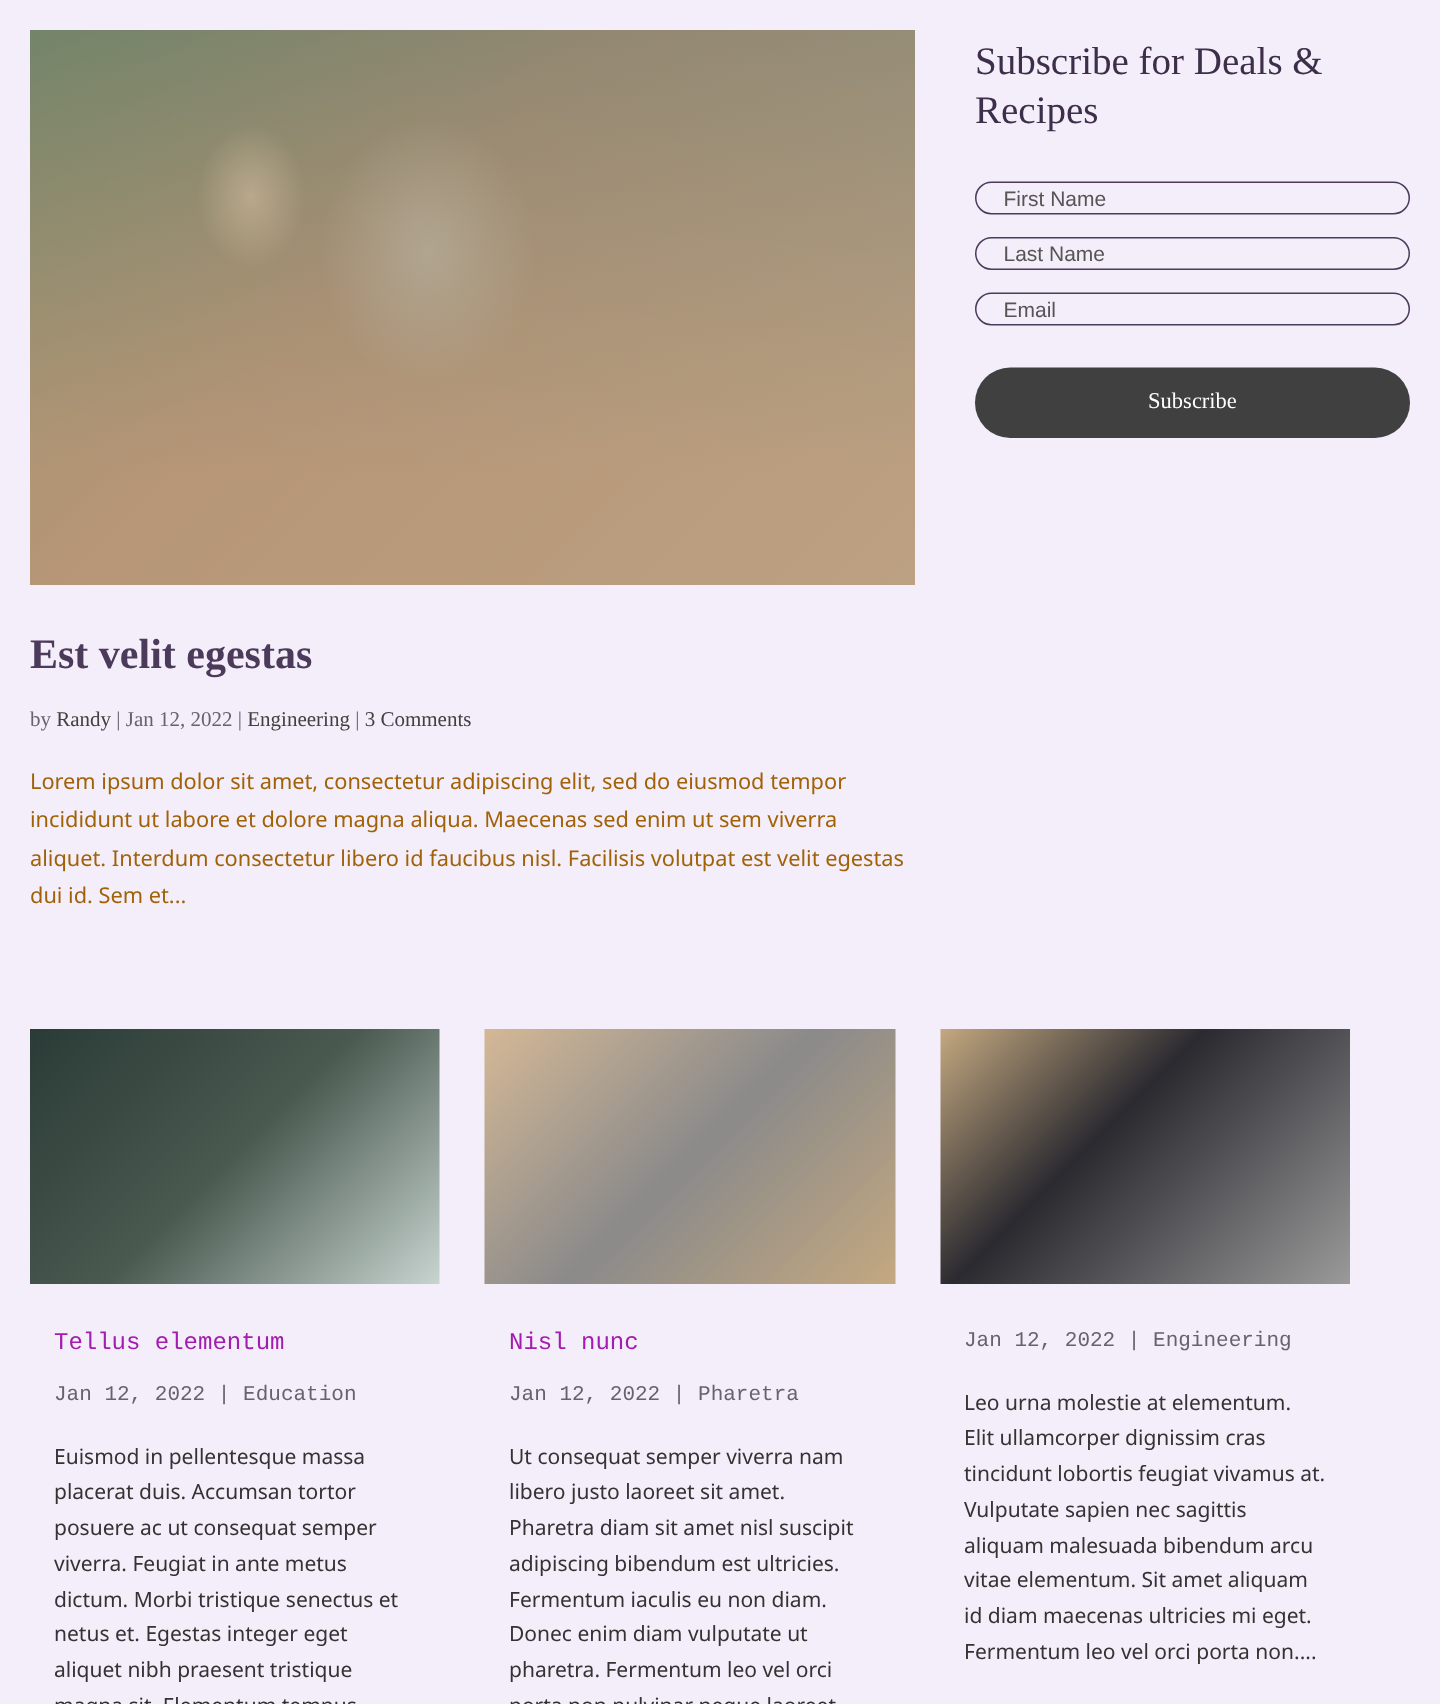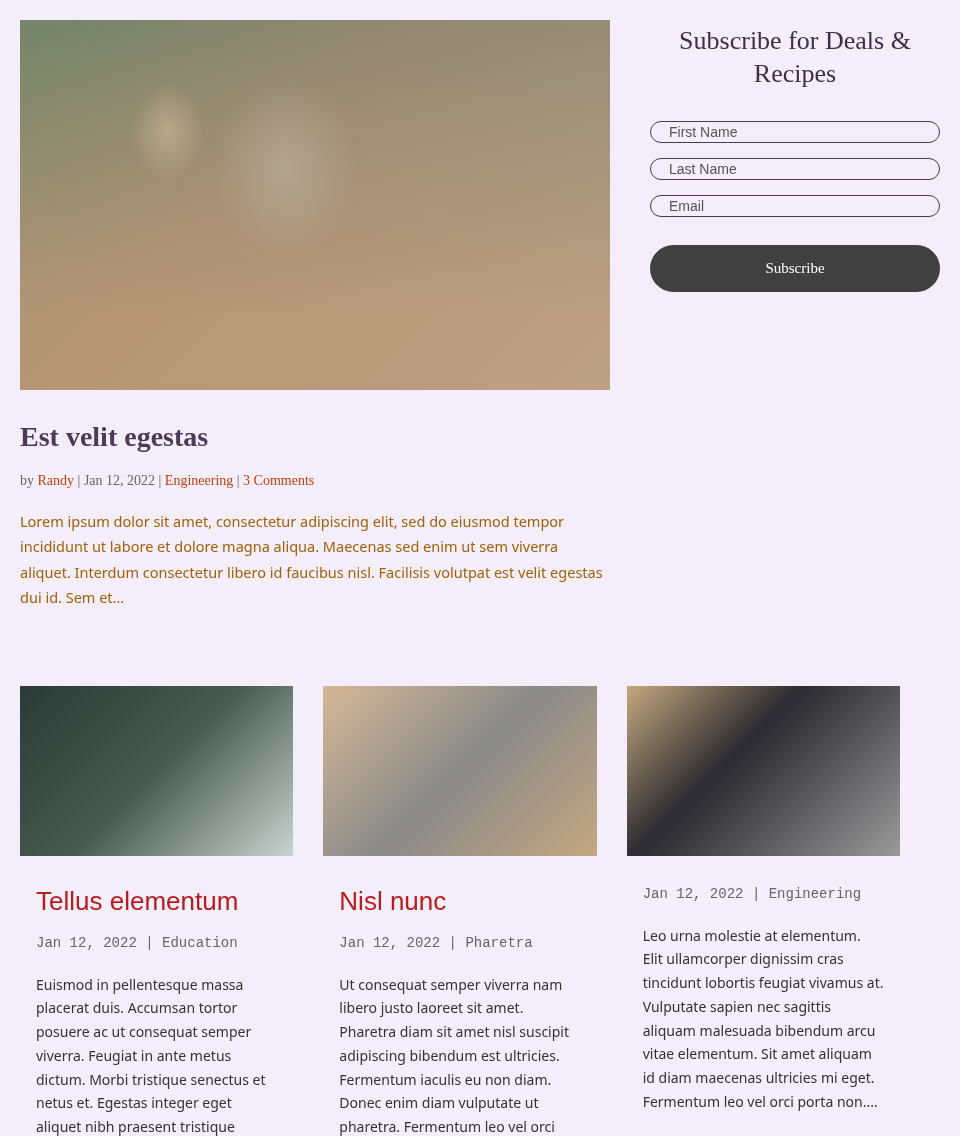--- a/index.html
+++ b/index.html
@@ -27,7 +27,7 @@
 .card-meta{font-family:Liberation Mono, monospace;font-size:14px;color:#6b6072;margin-bottom:22px}
 .card-meta a{color:#6b6072;text-decoration:none}
 .card-excerpt{font-size:14px;line-height:1.7;color:#333}
-.subscribe-title{font-family:Georgia,serif;font-size:26px;color:#3d2f4a;text-align:center;font-weight:normal;line-height:1.25;margin-bottom:30px}
+.subscribe-title{font-family:Georgia,serif;font-size:26px;color:#3d2f4a;text-align:left;font-weight:normal;line-height:1.25;margin-bottom:30px}
 .field{width:100%;border:1.5px solid #4b3a5a;border-radius:26px;padding:2px 18px;font-size:14px;margin-bottom:14px;background:transparent;color:#333}
 .field::placeholder{color:#555}
 .subscribe-btn{width:100%;background:#404040;color:#fff;border:none;border-radius:26px;padding:15px;font-family:Georgia,serif;font-size:15px;margin-top:14px;cursor:pointer}

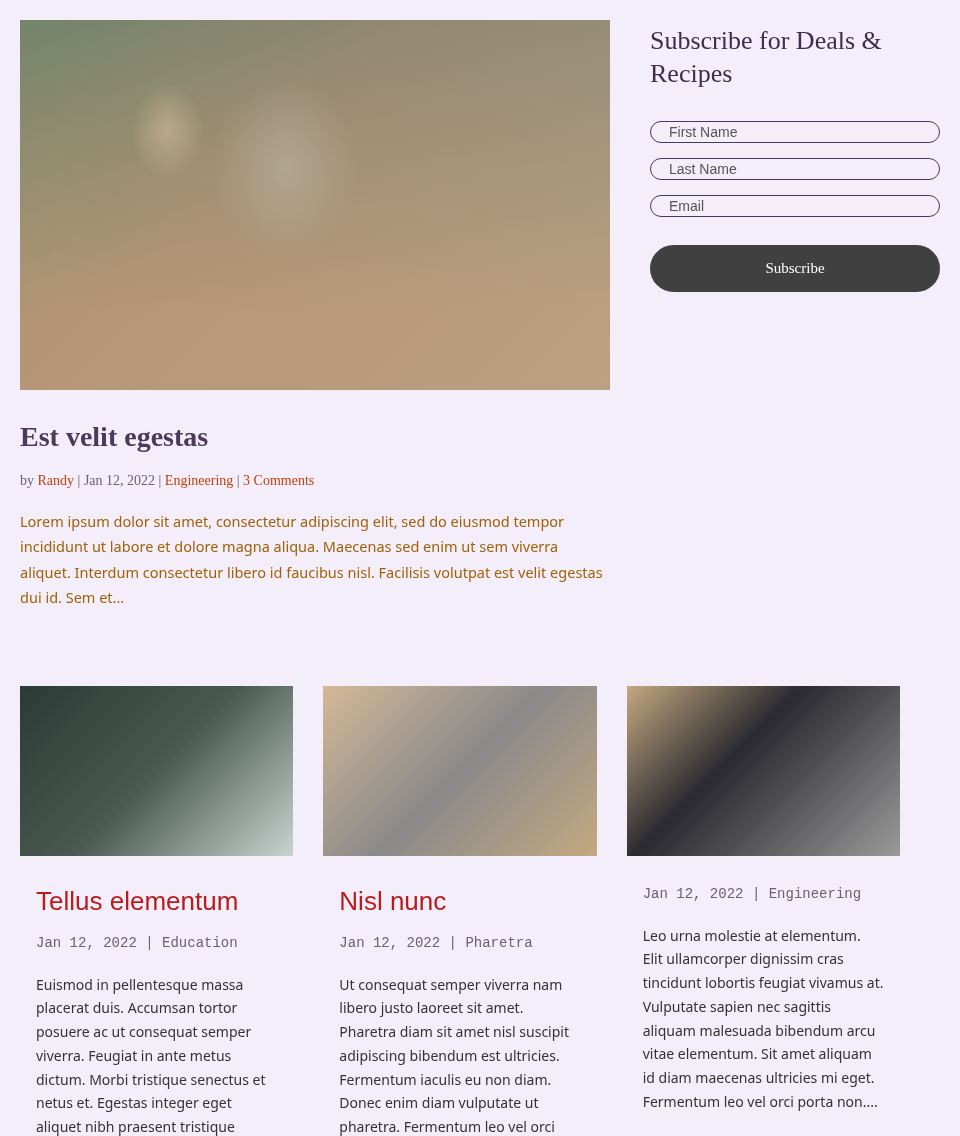--- a/index.html
+++ b/index.html
@@ -14,7 +14,7 @@
  linear-gradient(to bottom,rgba(60,80,60,.3) 0%,rgba(180,140,100,.5) 80%)}
 h2.featured-title{font-family:Georgia,serif;font-size:28px;color:#4b3a5a;font-weight:bold;margin:31px 0 20px}
 .meta{font-family:Georgia,serif;font-size:14px;color:#6b6072;margin-bottom:20px}
-.meta a{color:#c2410c;text-decoration:none}
+.meta a{color:#404040;text-decoration:none}
 .excerpt{font-size:14.5px;line-height:1.75;color:#a16207;margin-bottom:45px}
 .grid{display:flex;gap:30px;margin-top:10px;width:920px}
 .card{flex:1;min-width:0}

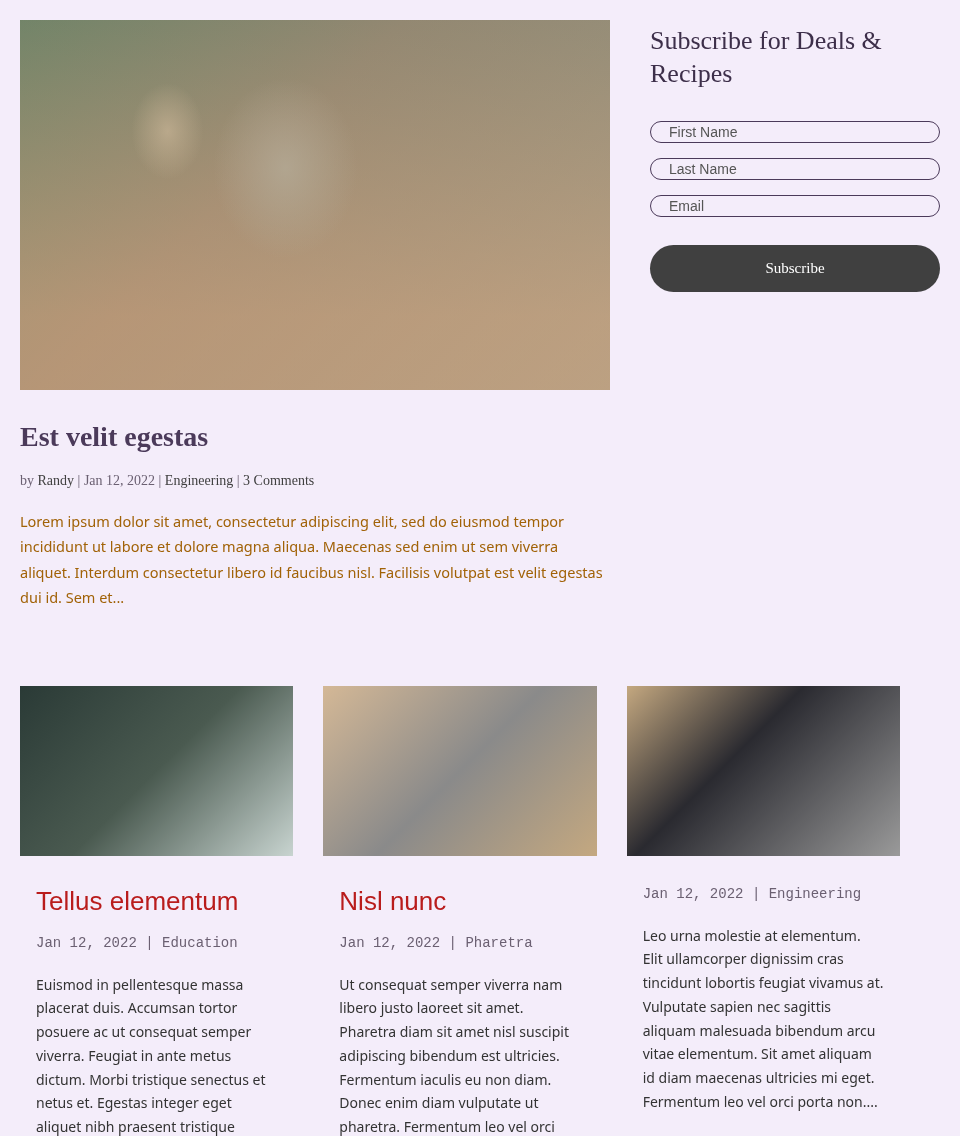--- a/index.html
+++ b/index.html
@@ -23,7 +23,7 @@
 .card-img.i2{background:linear-gradient(135deg,#d4b896 0%,#8a8a8a 50%,#c4a880 100%)}
 .card-img.i3{background:linear-gradient(135deg,#c4a880 0%,#2a2a30 40%,#9a9a9a 100%)}
 .card-body{padding:30px 16px 0}
-h3.card-title{font-family:Liberation Sans, sans-serif;font-size:26px;color:#b91c1c;font-weight:normal;margin-bottom:18px}
+h3.card-title{font-family:Liberation Mono, monospace;font-size:16px;color:#a21caf;font-weight:normal;margin-bottom:18px}
 .card-meta{font-family:Liberation Mono, monospace;font-size:14px;color:#6b6072;margin-bottom:22px}
 .card-meta a{color:#6b6072;text-decoration:none}
 .card-excerpt{font-size:14px;line-height:1.7;color:#333}

